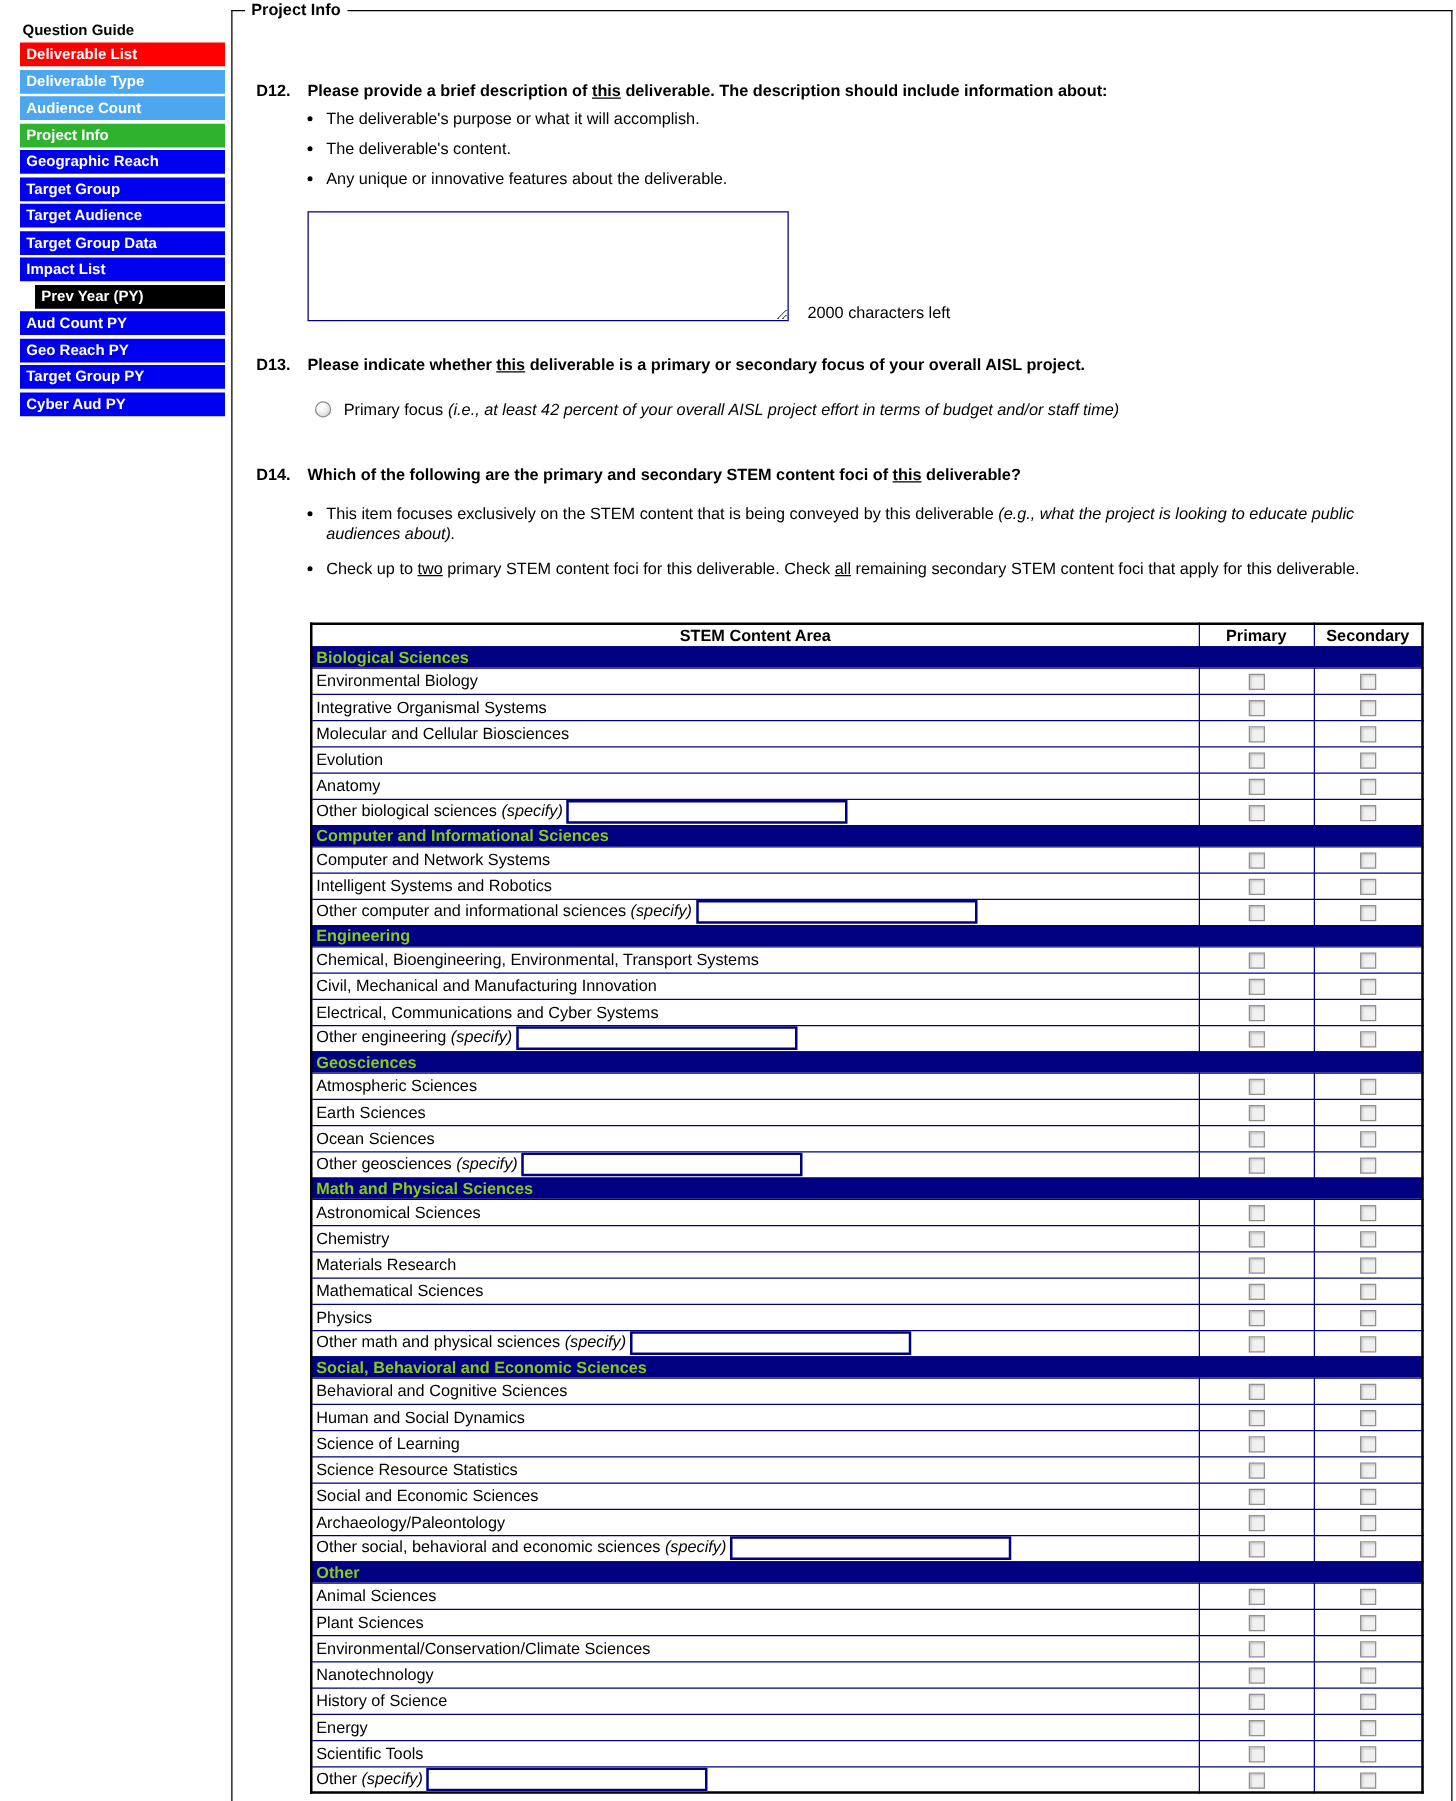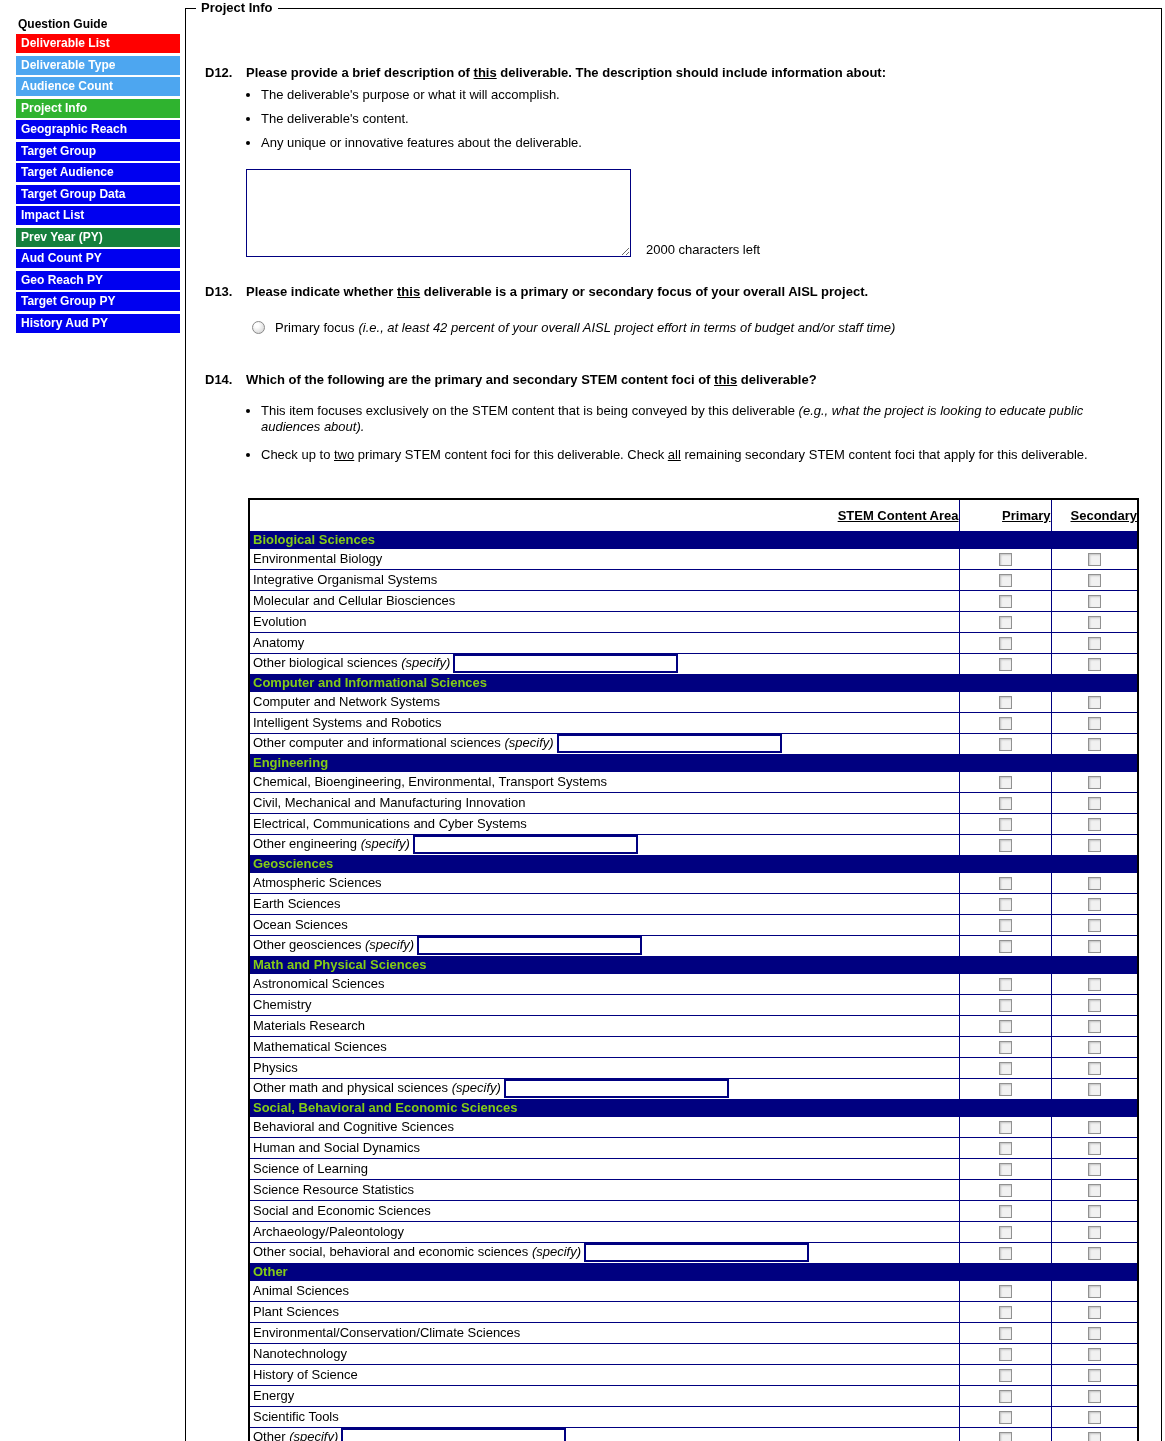--- a/index.html
+++ b/index.html
@@ -99,7 +99,7 @@
       <div class="sb-item" style="background: rgb(0, 0, 240);">Target Audience</div>
       <div class="sb-item" style="background: rgb(0, 0, 240);">Target Group Data</div>
       <div class="sb-item" style="background: rgb(0, 0, 240);">Impact List</div>
-      <div class="sb-item" style="background: #15803d;">Prev Year (PY)</div>
+      <div class="sb-item" style="background: #000000; margin-left: 12px;">Prev Year (PY)</div>
       <div class="sb-item" style="background: rgb(0, 0, 240);">Aud Count PY</div>
       <div class="sb-item" style="background: rgb(0, 0, 240);">Geo Reach PY</div>
       <div class="sb-item" style="background: rgb(0, 0, 240);">Target Group PY</div>

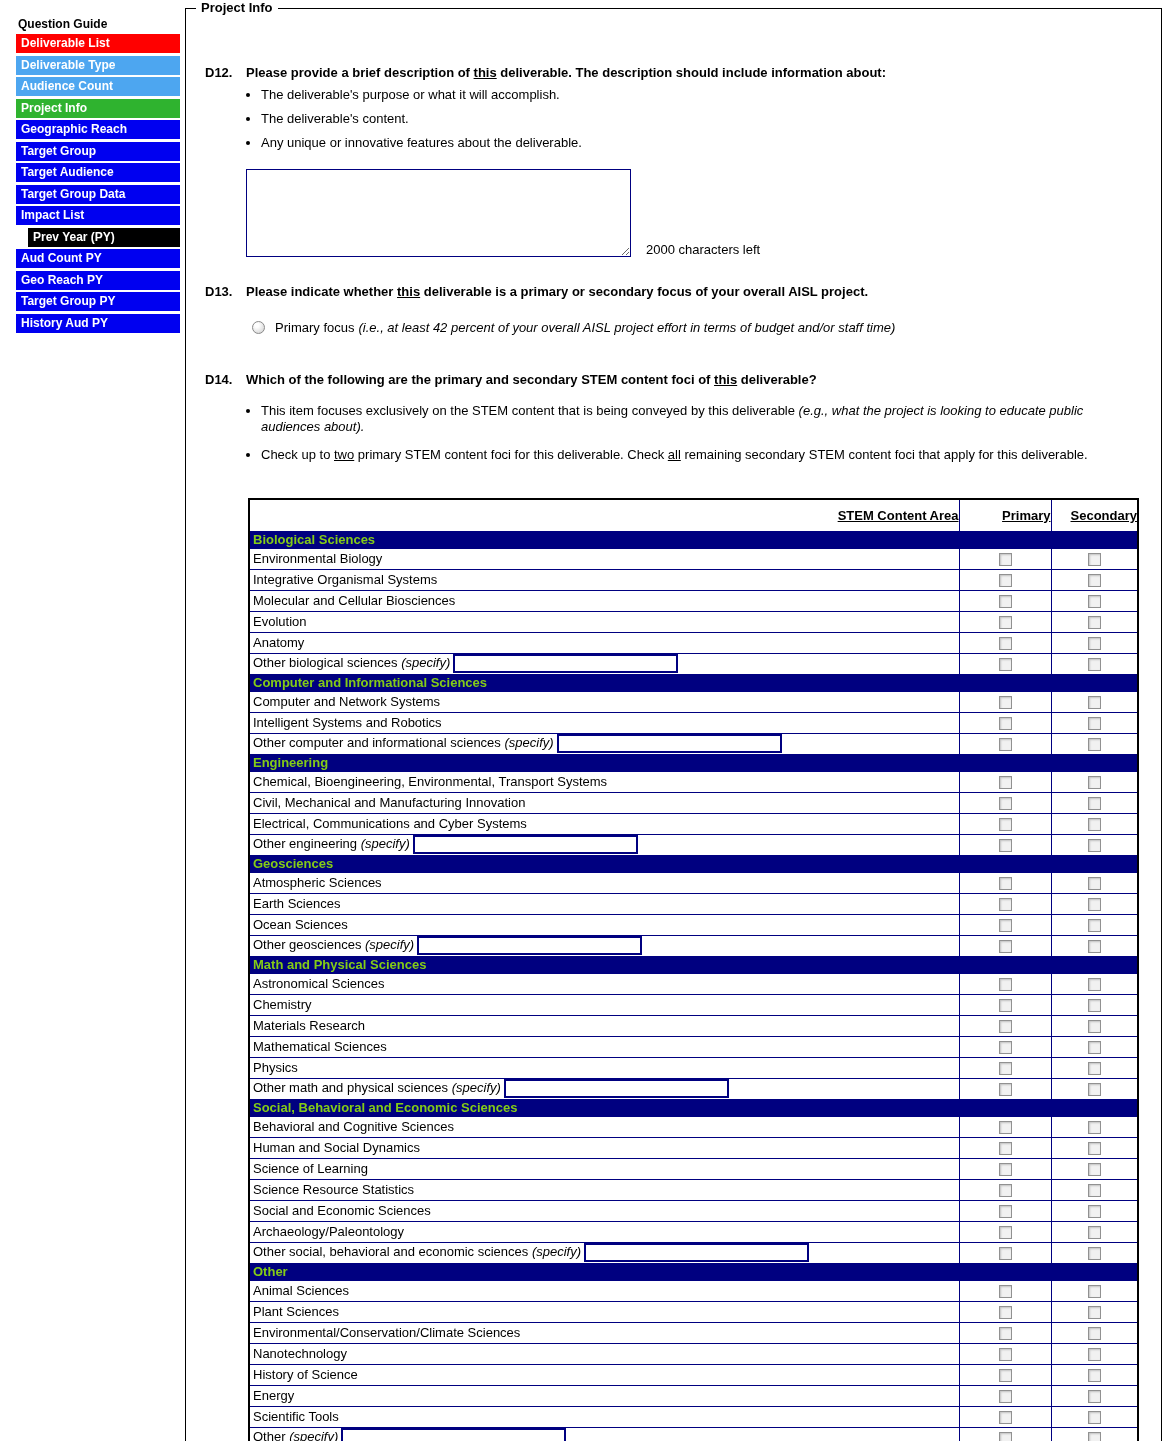--- a/index.html
+++ b/index.html
@@ -103,7 +103,7 @@
       <div class="sb-item" style="background: rgb(0, 0, 240);">Aud Count PY</div>
       <div class="sb-item" style="background: rgb(0, 0, 240);">Geo Reach PY</div>
       <div class="sb-item" style="background: rgb(0, 0, 240);">Target Group PY</div>
-      <div class="sb-item" style="background: rgb(0, 0, 240);">History Aud PY</div>
+      <div class="sb-item" style="background: rgb(0, 0, 240);">Cyber Aud PY</div>
     </div>
 </div>
 

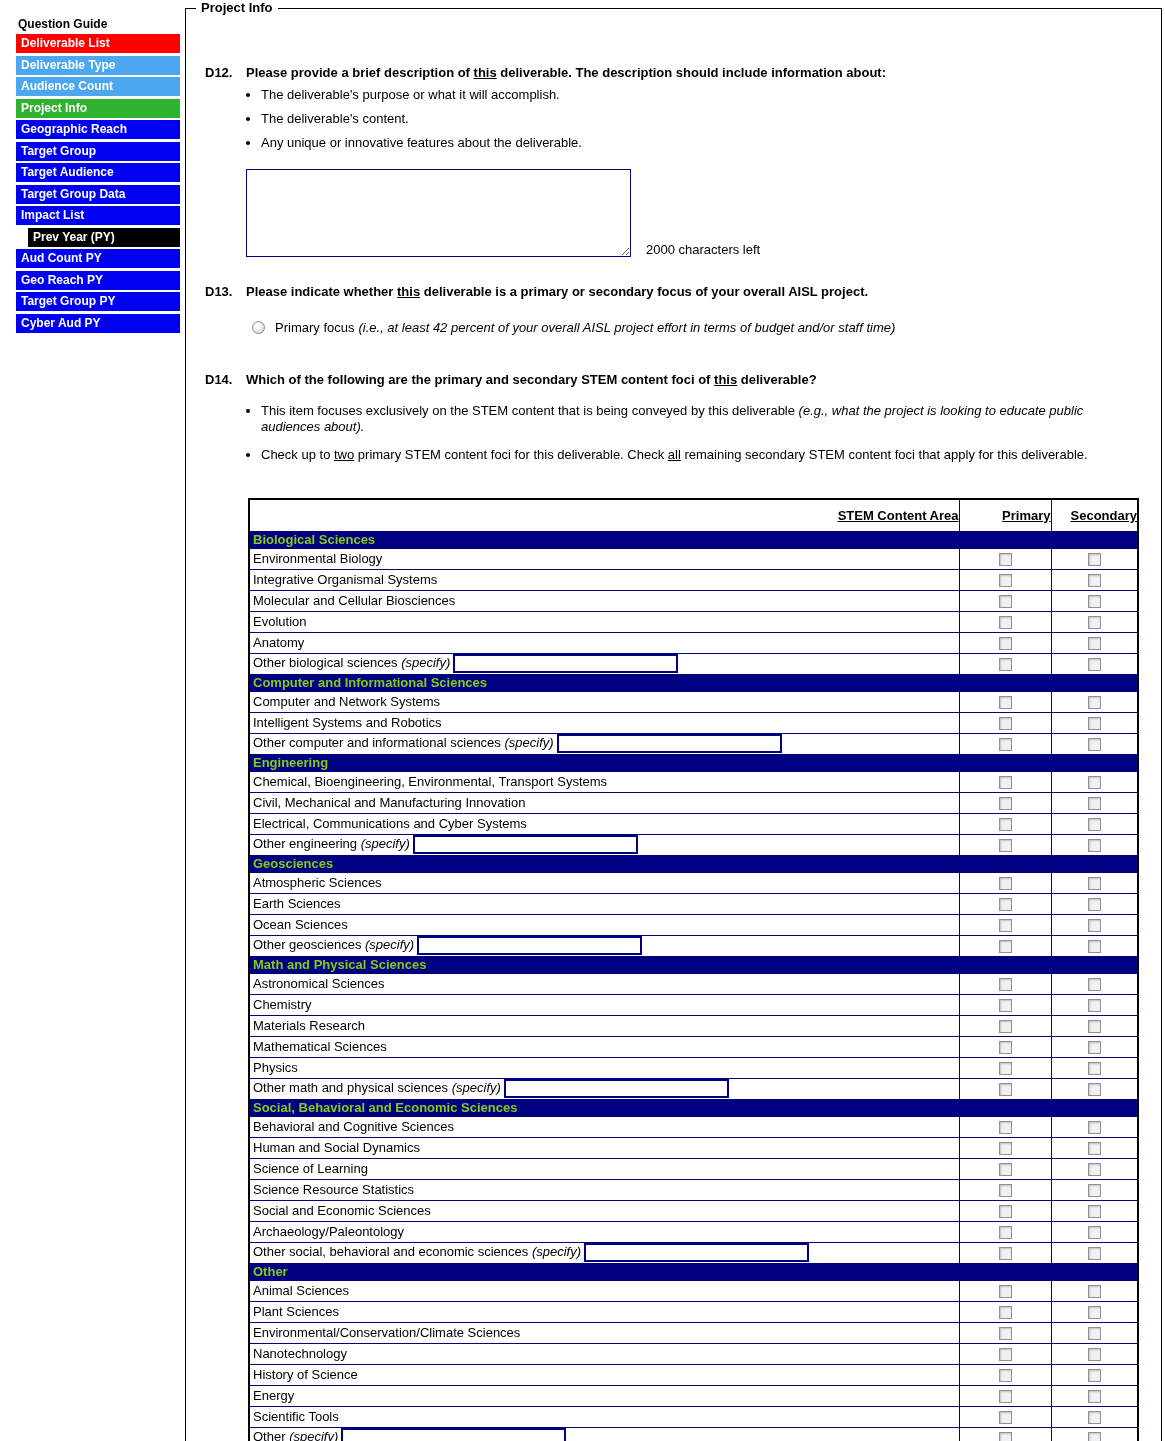--- a/index.html
+++ b/index.html
@@ -65,7 +65,7 @@
     border-collapse:collapse; border:2px solid #000; table-layout:fixed;
   }
   #stem-table th, #stem-table td { border:1px solid #000080; }
-  #stem-table th { height:32px; font-size:13px; font-weight:bold; text-align:right; padding:0;text-decoration:underline; }
+  #stem-table th { height:18px; font-size:13px; font-weight:bold; text-align:center; padding:0; }
   tr.sec td {
     background:#000080; color:#84cc16; font-weight:bold; font-size:13px;
     height:16px; padding:0 0 0 3px; line-height:16px;

